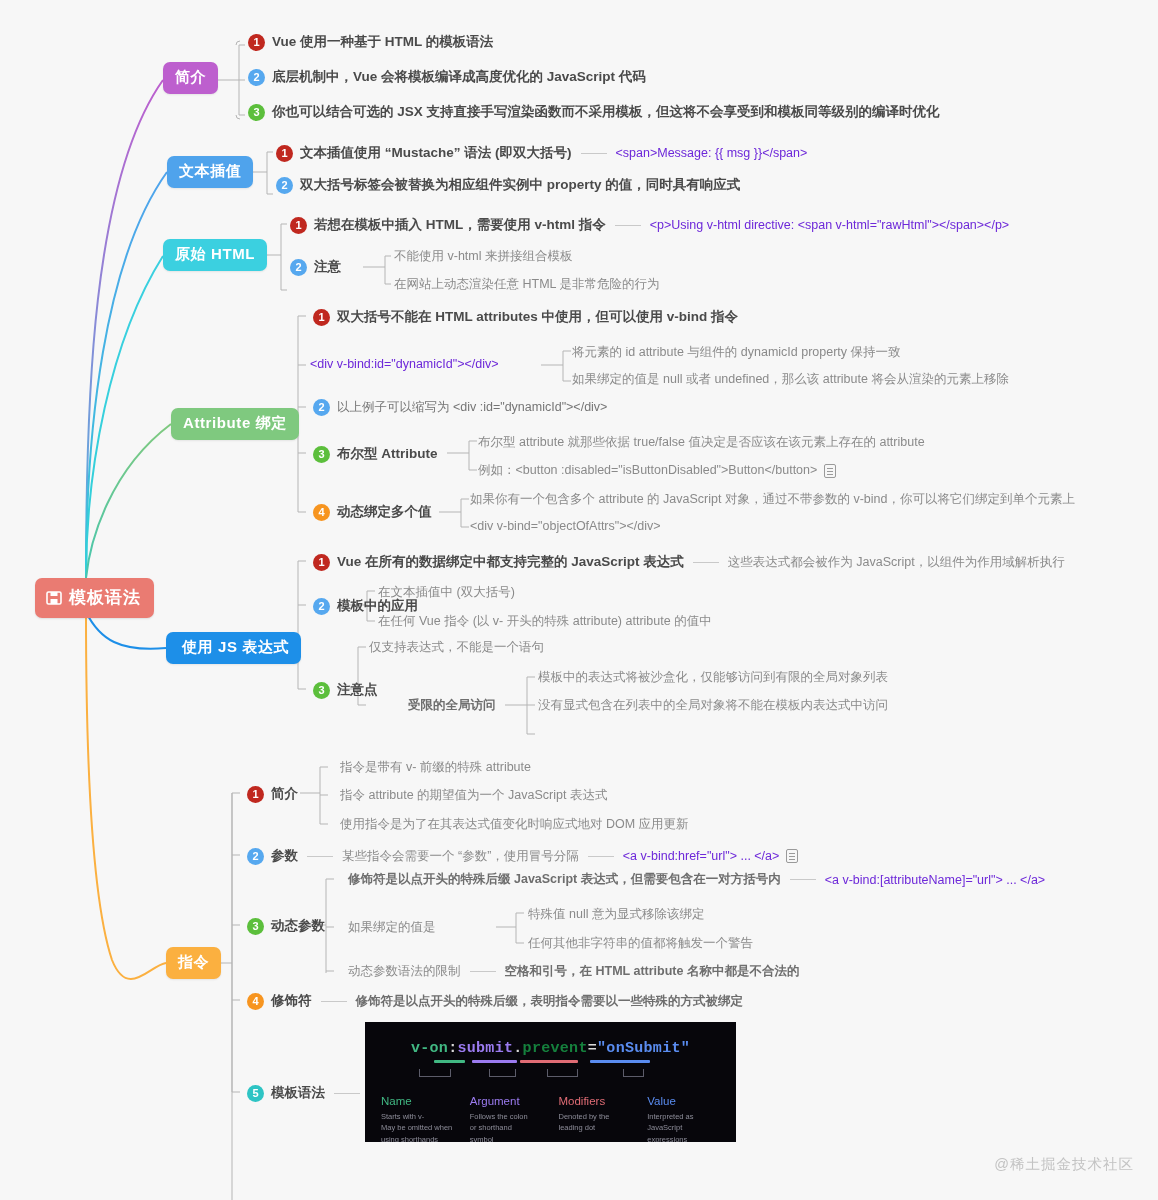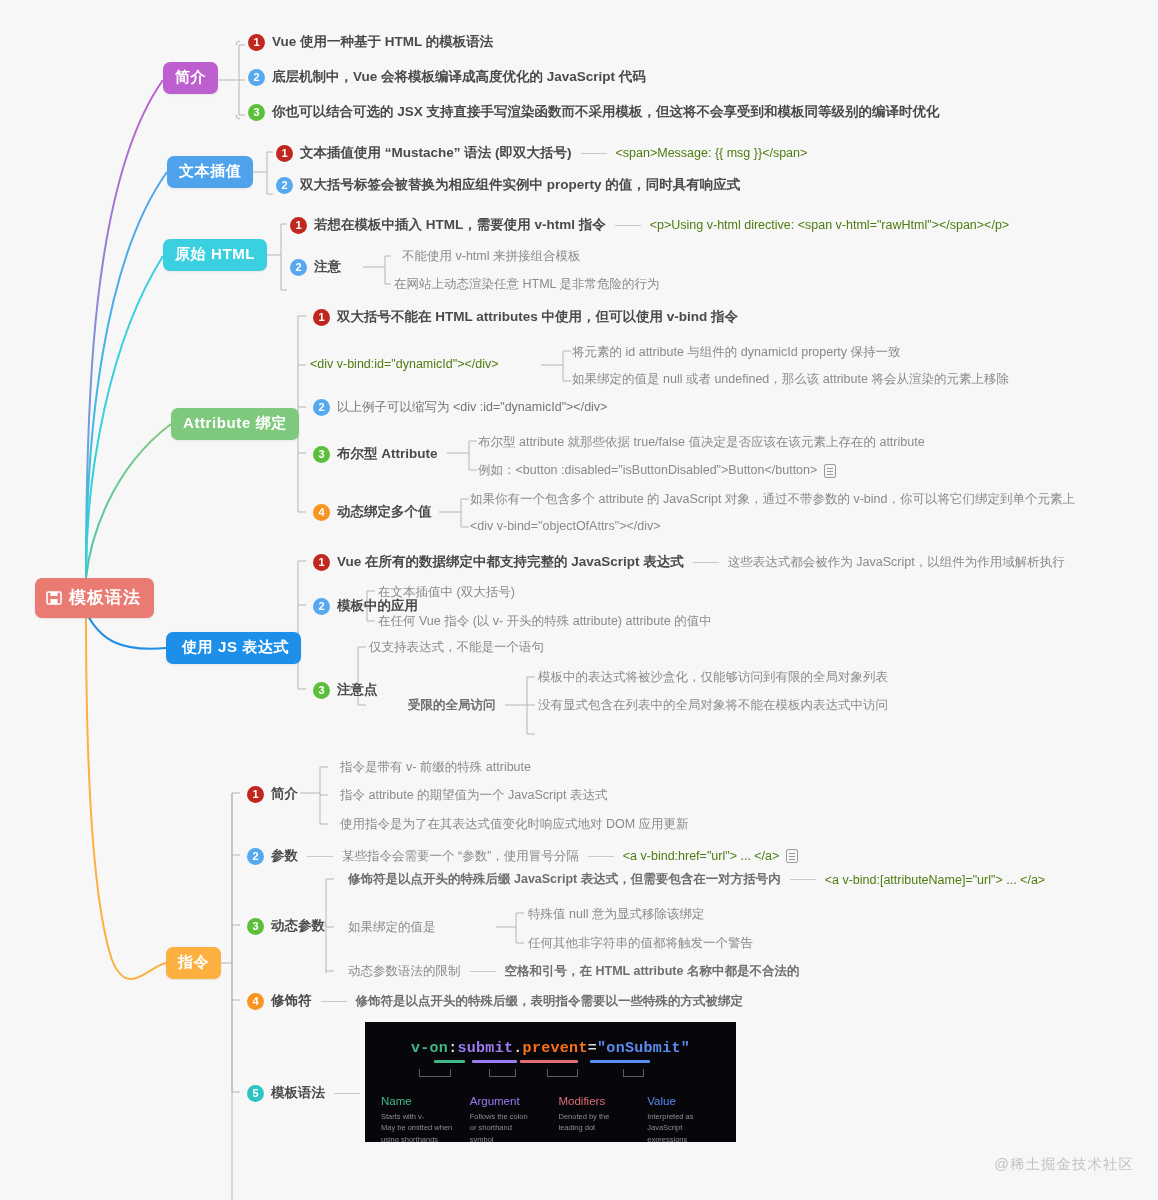--- a/index.html
+++ b/index.html
@@ -48,7 +48,7 @@
   .b5{ background:#2ec4c4; }
 
   .t-strong{ font-size:13.5px; font-weight:bold; color:#4a4a4a; }
-  .t-code{ font-size:12.5px; color:#4d7c0f; font-weight:normal; }
+  .t-code{ font-size:12.5px; color:#6d28d9; font-weight:normal; }
   .t-sub{ font-size:12.5px; color:#8a8a8a; }
   .t-sub-b{ font-size:12.5px; color:#6e6e6e; font-weight:bold; }
 

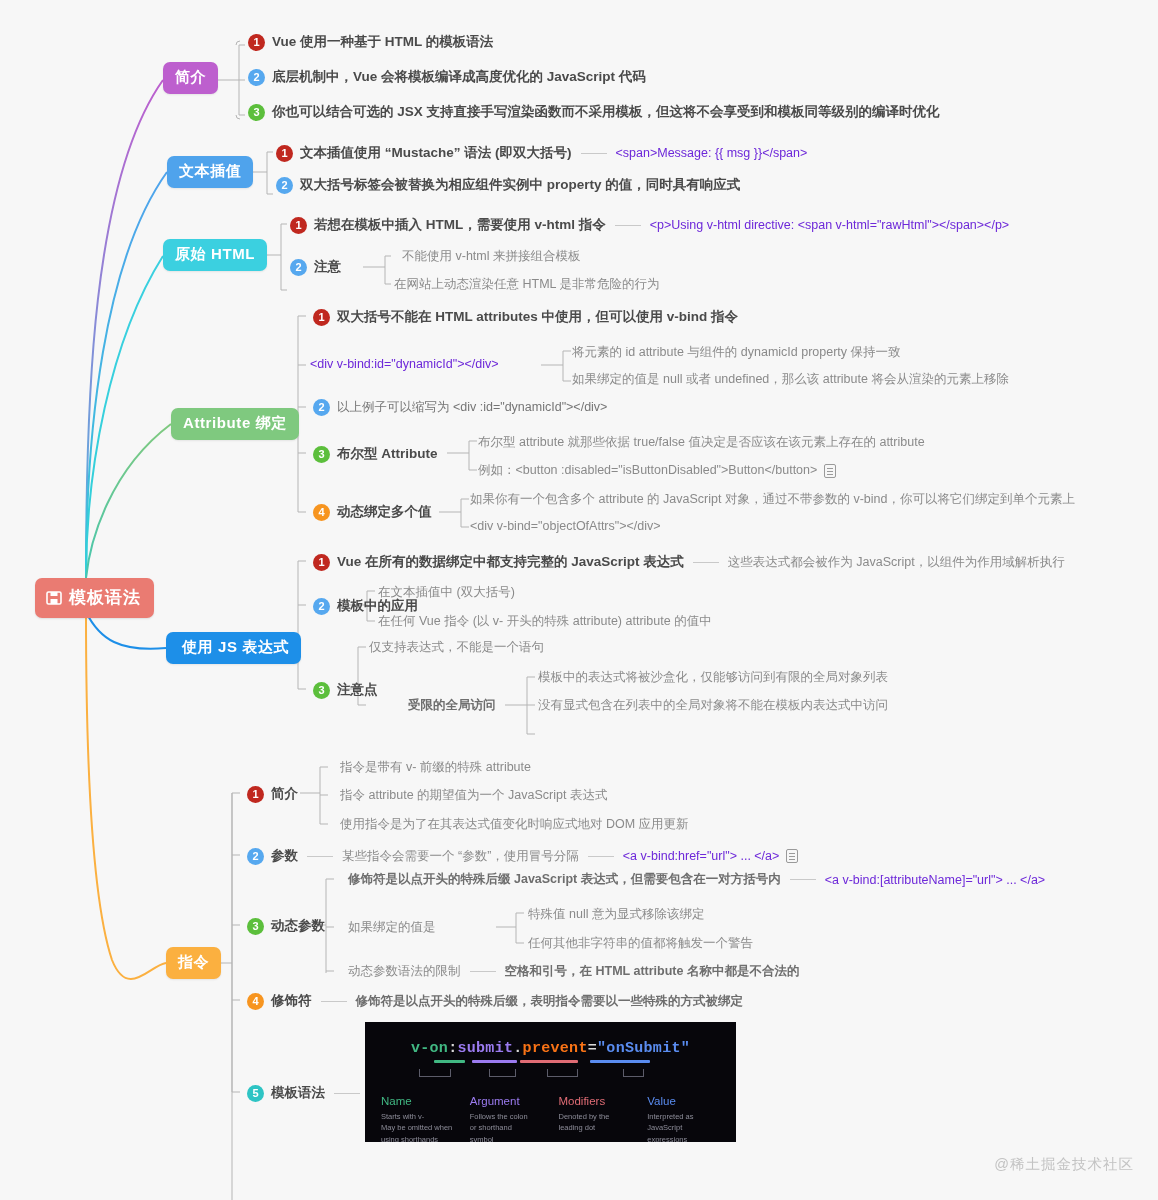--- a/index.html
+++ b/index.html
@@ -289,7 +289,7 @@
     <span class="badge b2">2</span>
     <span class="t-strong">注意</span>
   </div>
-  <div class="row" style="left:394px; top:248px;margin-left:8px;">
+  <div class="row" style="left:394px; top:248px;">
     <span class="t-sub">不能使用 v-html 来拼接组合模板</span>
   </div>
   <div class="row" style="left:394px; top:276px;">

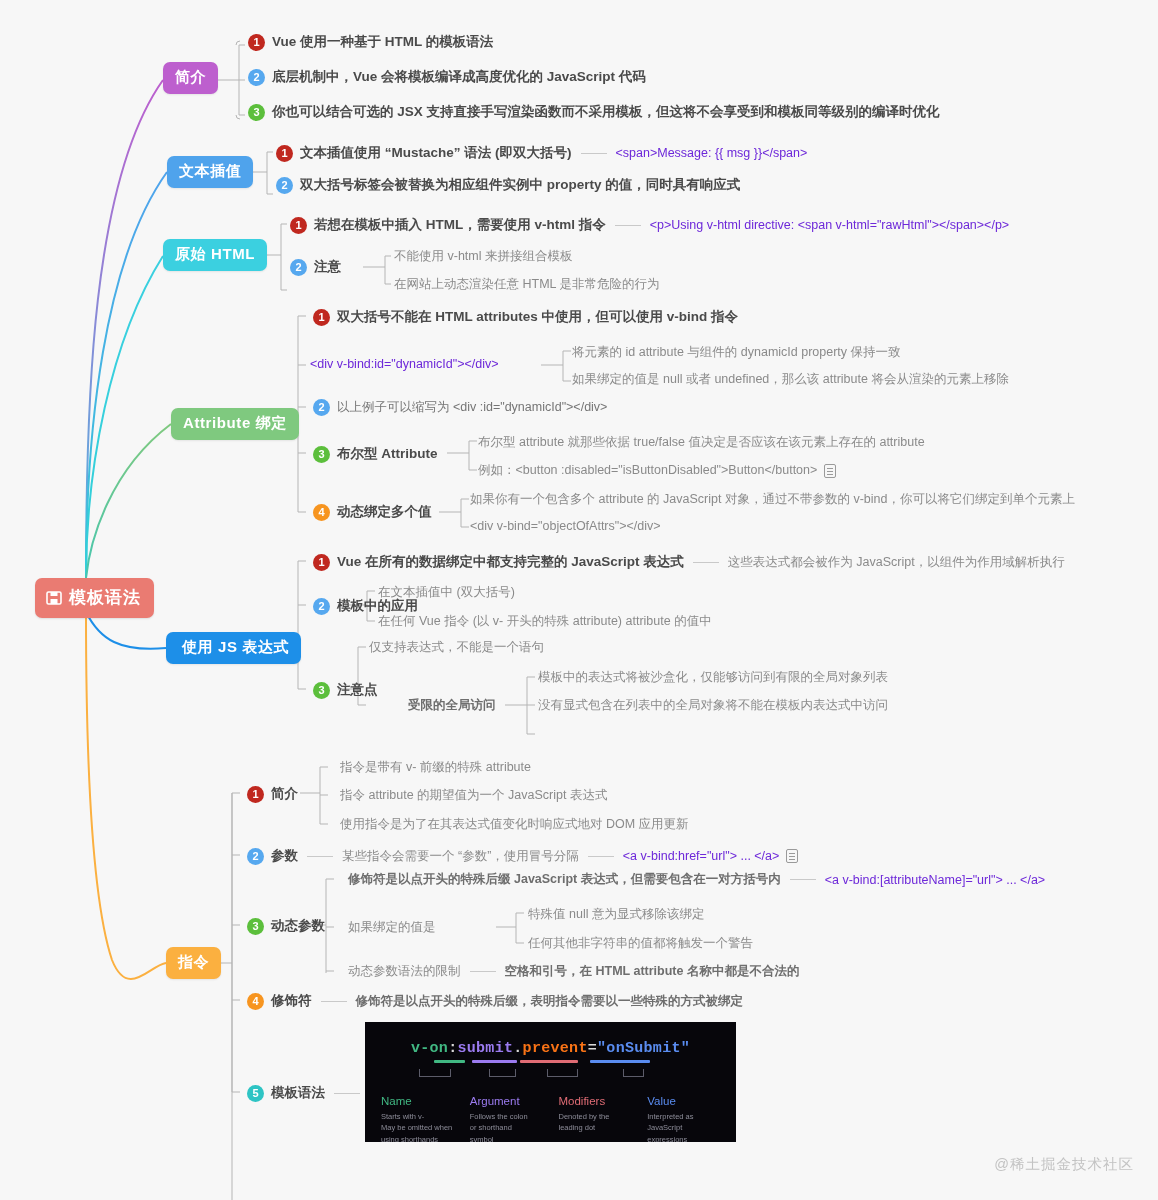--- a/index.html
+++ b/index.html
@@ -73,7 +73,7 @@
   .cf-line{ text-align:center; font-family:"Liberation Mono","DejaVu Sans Mono",monospace;
             font-size:15px; font-weight:bold; margin-top:18px; letter-spacing:.3px; }
   .cf-name{ color:#41b883; } .cf-arg{ color:#9b7bf0; }
-  .cf-mod{ color:#f97316; } .cf-val{ color:#5a8cf0; }
+  .cf-mod{ color:#15803d; } .cf-val{ color:#5a8cf0; }
   .cf-punct{ color:#d9d9d9; }
   .cf-bars{ position:relative; height:9px; margin-top:3px; }
   .cf-bar{ position:absolute; height:3px; border-radius:1px; }

